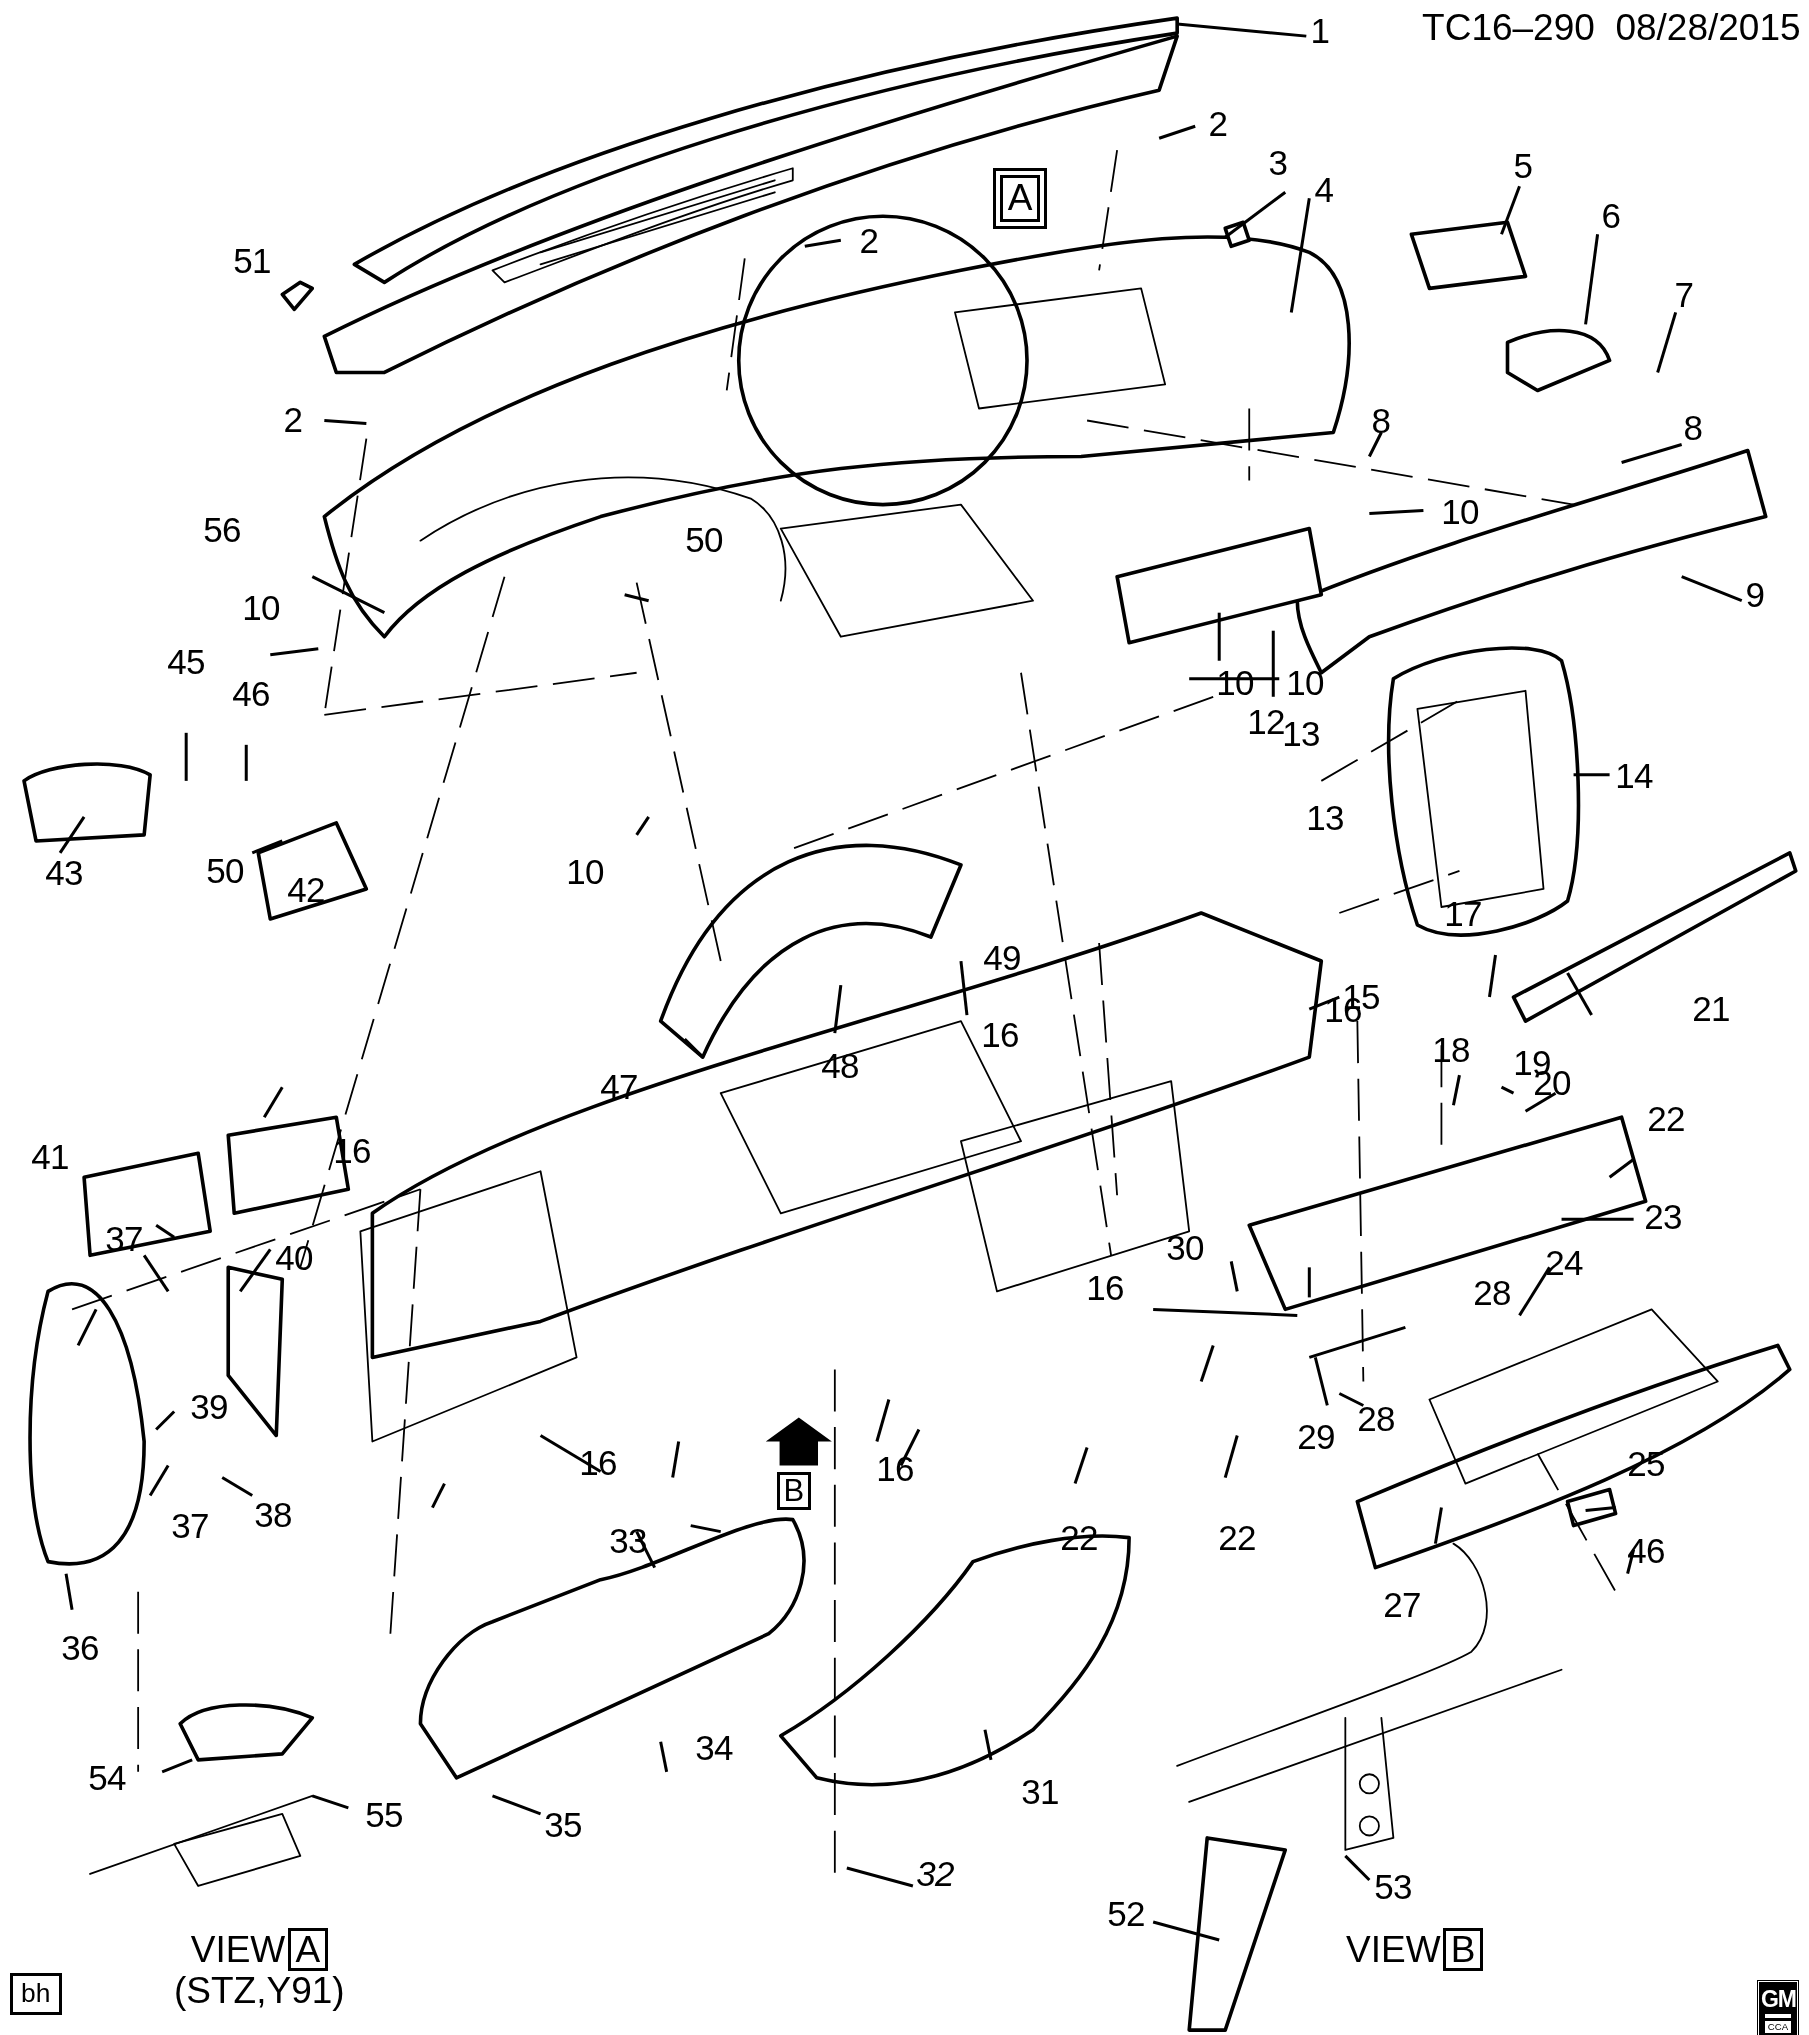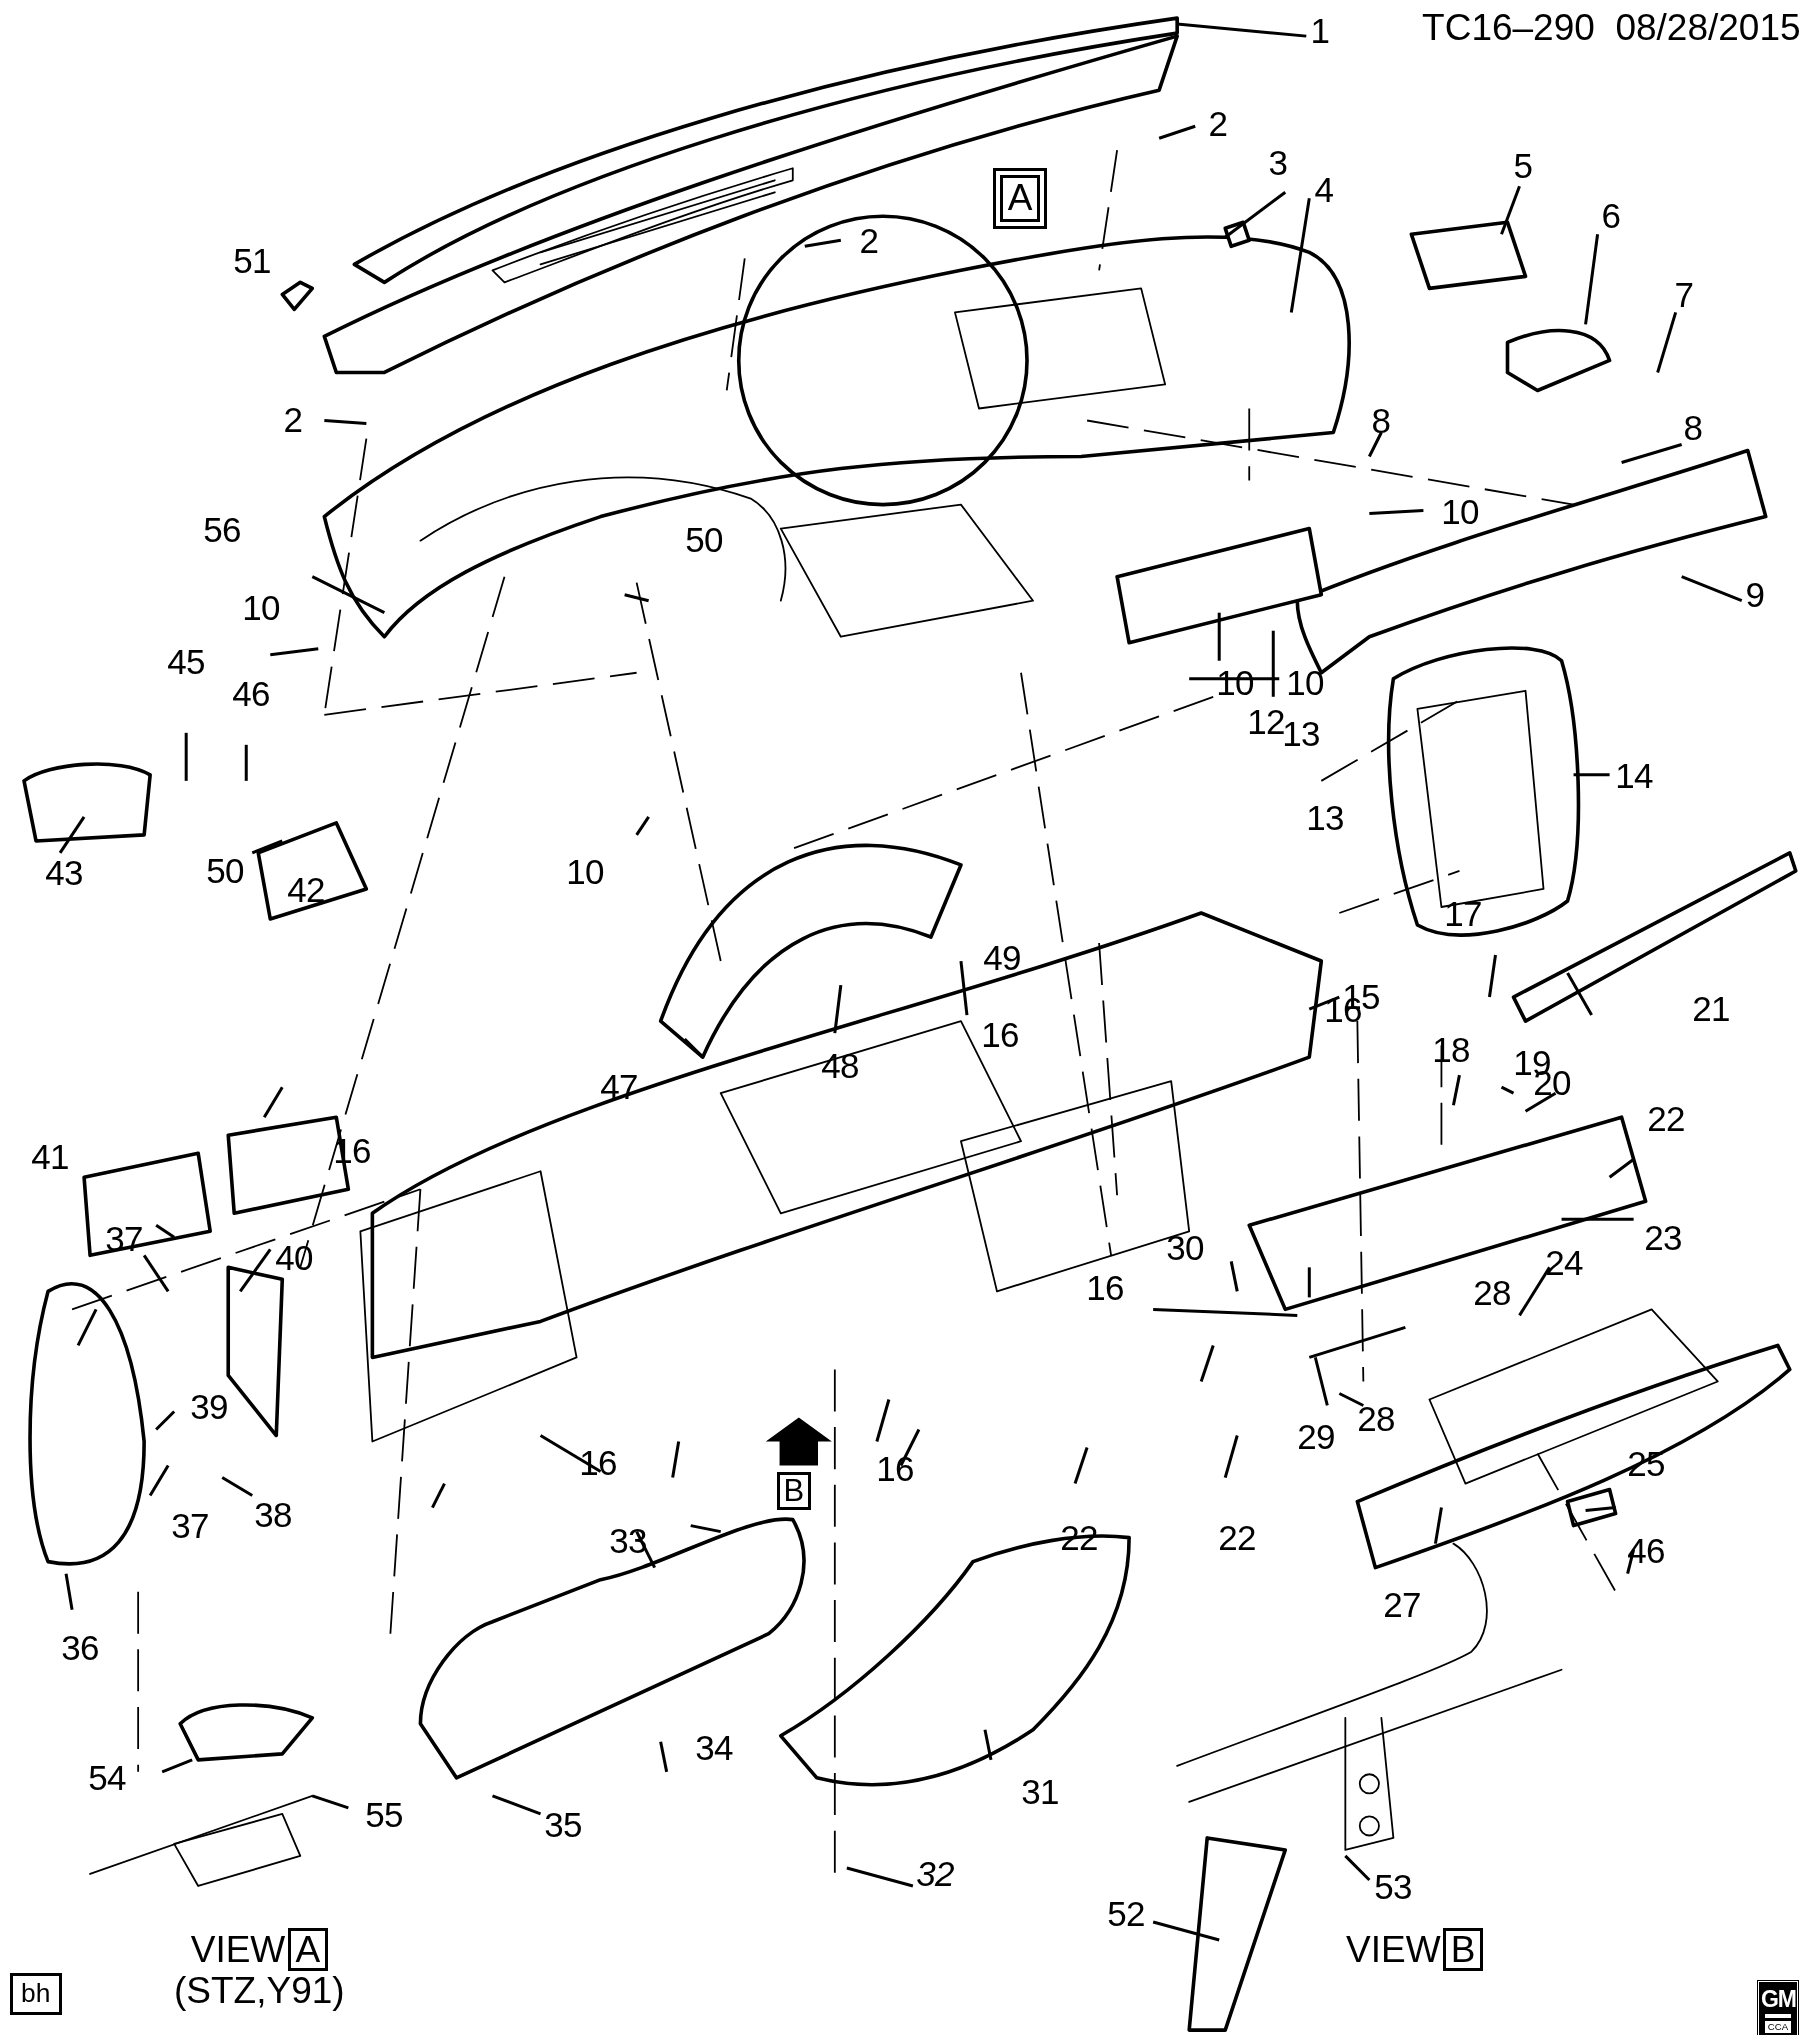--- a/index.html
+++ b/index.html
@@ -266,7 +266,7 @@
   <div class="callout" style="left:1666px; top:1118px;">22</div>
   <div class="callout" style="left:1079px; top:1537px;">22</div>
   <div class="callout" style="left:1237px; top:1537px;">22</div>
-  <div class="callout" style="left:1663px; top:1216px;margin-top:21px;">23</div>
+  <div class="callout" style="left:1663px; top:1216px;">23</div>
   <div class="callout" style="left:1564px; top:1262px;">24</div>
   <div class="callout" style="left:1646px; top:1463px;">25</div>
   <div class="callout" style="left:1646px; top:1550px;">46</div>

